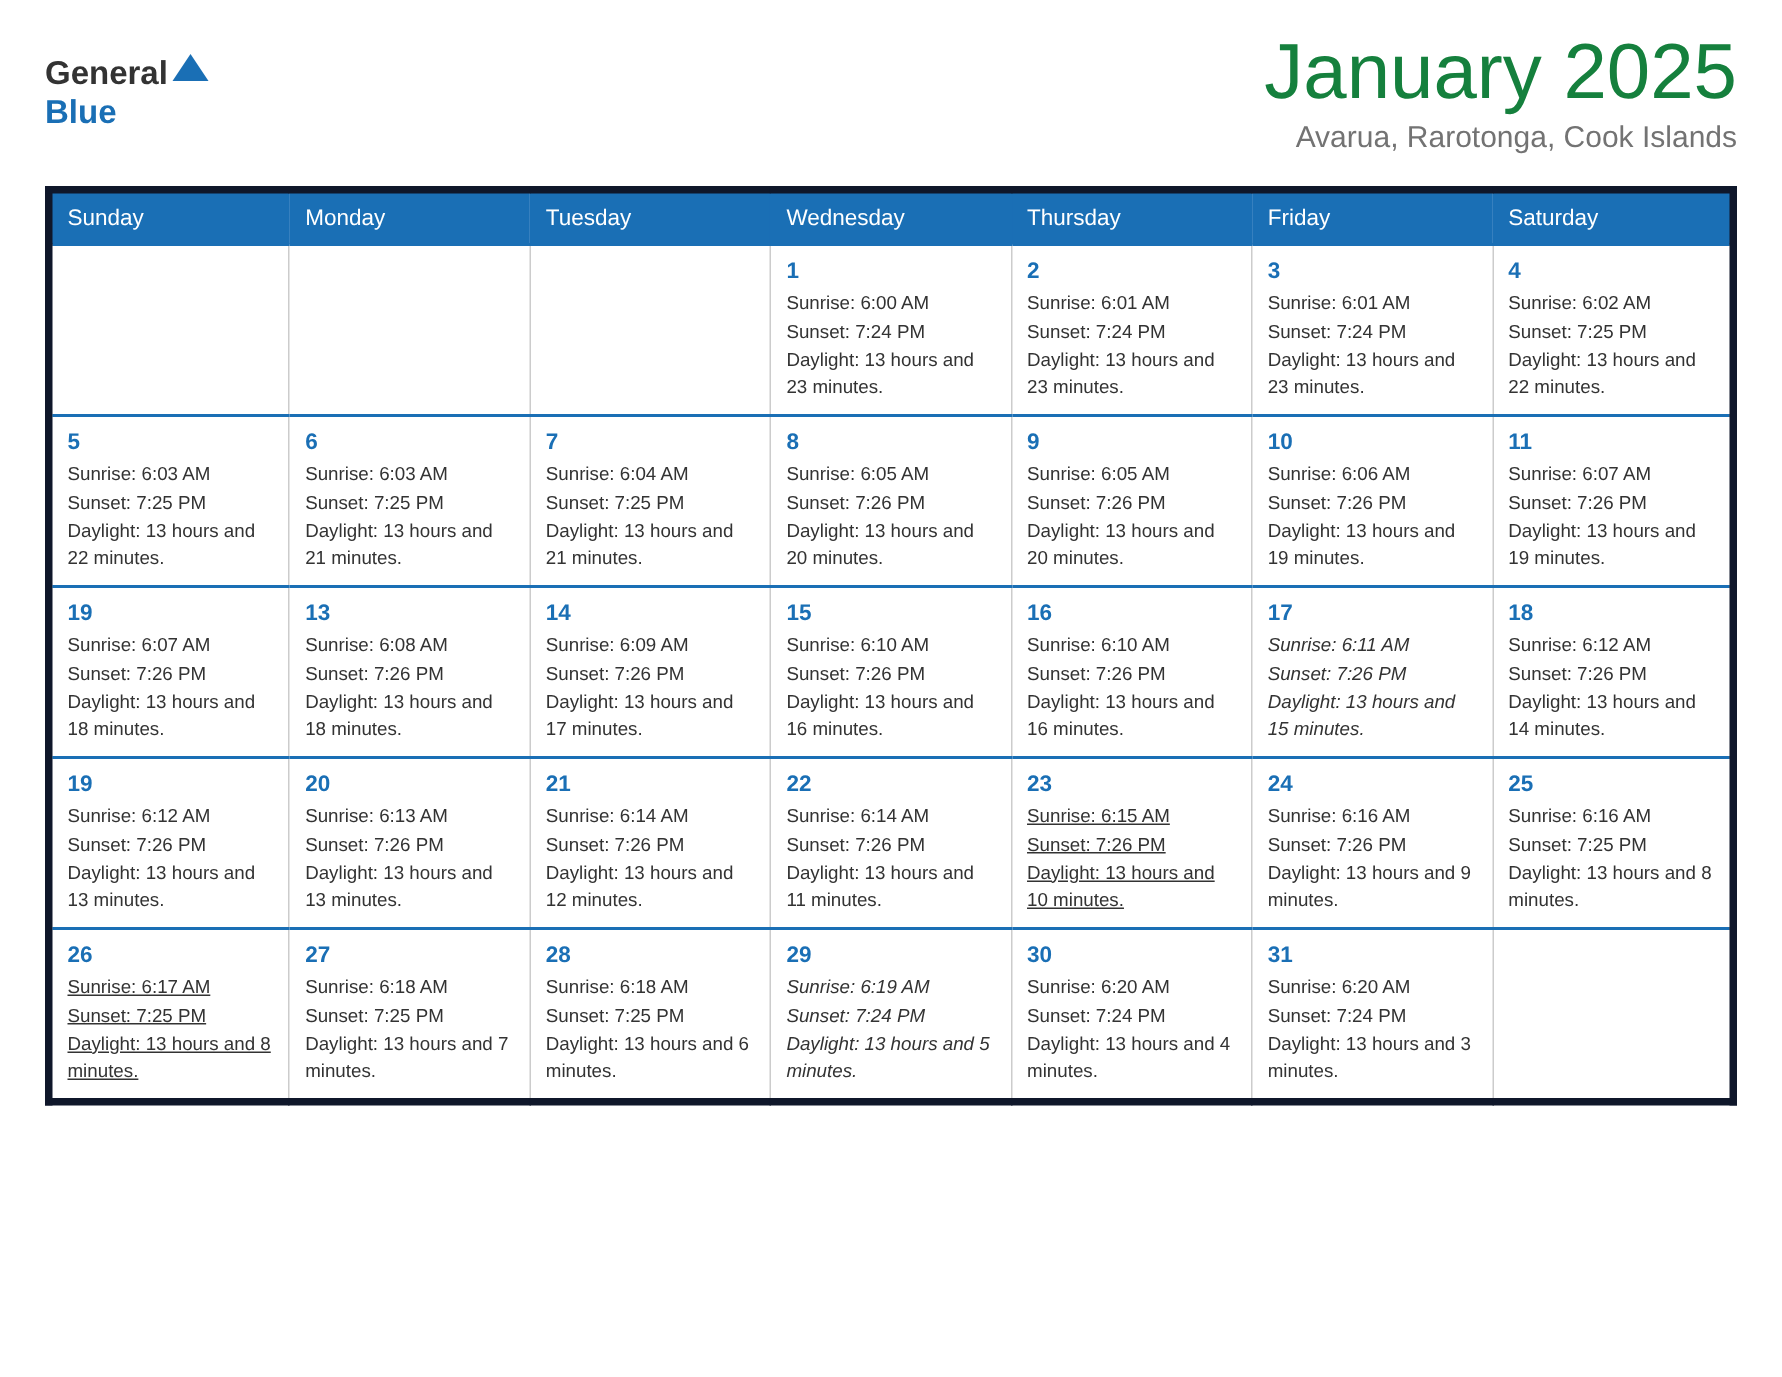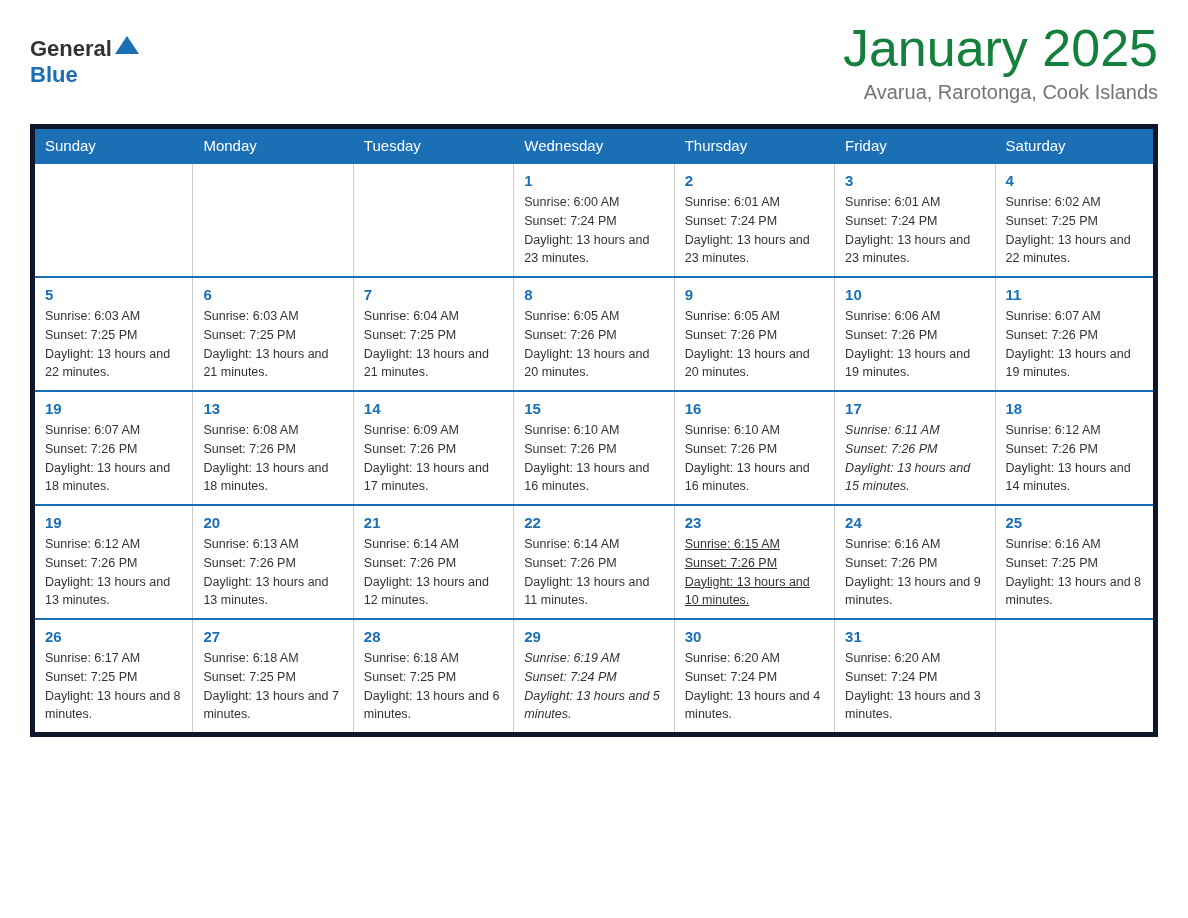--- a/index.html
+++ b/index.html
@@ -288,7 +288,7 @@
       <tr>
         <td>
           <span class="day-number">26</span>
-          <div class="day-info" style="white-space: pre-line;">Sunrise: 6:17 AM
+          <div class="day-info" style="white-space: pre-line; text-decoration: underline;">Sunrise: 6:17 AM
 Sunset: 7:25 PM
 Daylight: 13 hours and 8 minutes.</div>
         </td>

